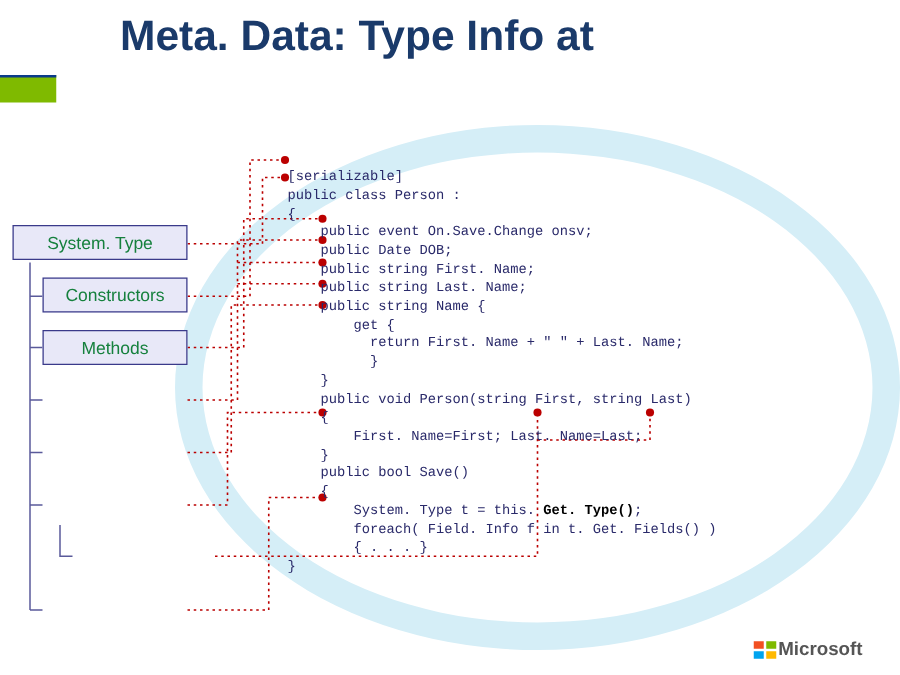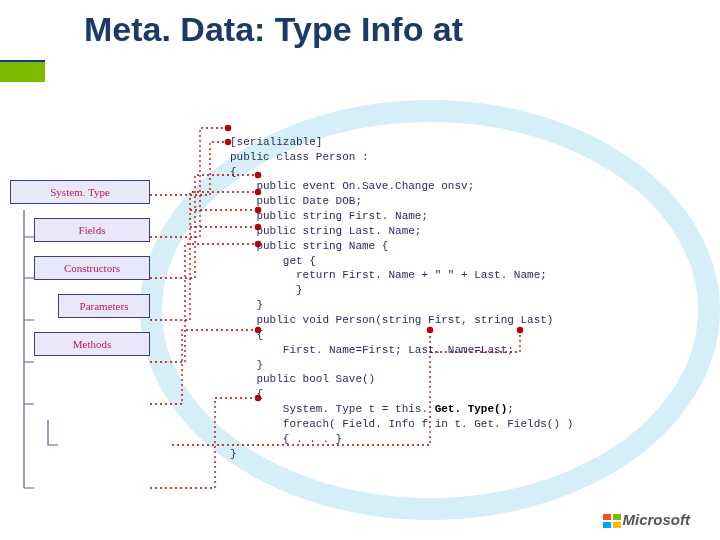--- a/index.html
+++ b/index.html
@@ -22,7 +22,7 @@
   }
   .title {
     position: absolute;
-    left: 84px;
+    left: 96px;
     top: 12px;
     font-size: 34px;
     font-weight: bold;

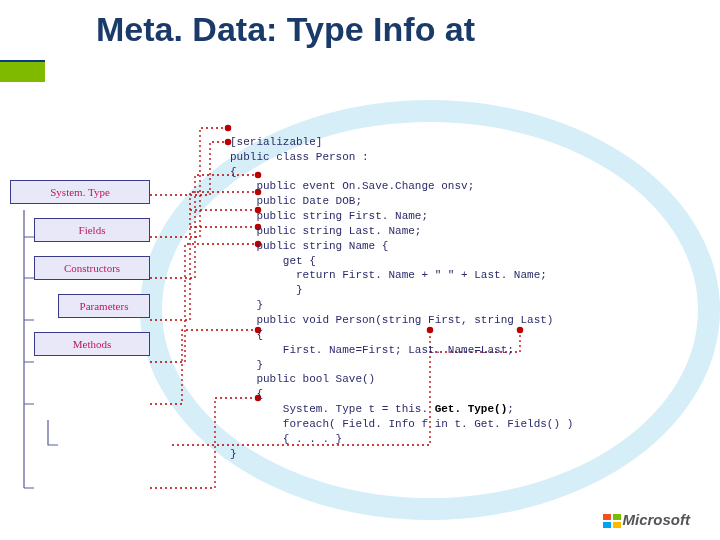--- a/index.html
+++ b/index.html
@@ -51,11 +51,10 @@
     background: #e8e8f8;
     padding: 5px 8px;
     margin-bottom: 14px;
-    font-size: 11px;
+    font-size: 14px;
     text-align: center;
-    color: #be185d;
+    color: #15803d;
     position: relative;
-    font-family: Liberation Serif, serif;
   }
   .box.indent { margin-left: 24px; }
   .code {

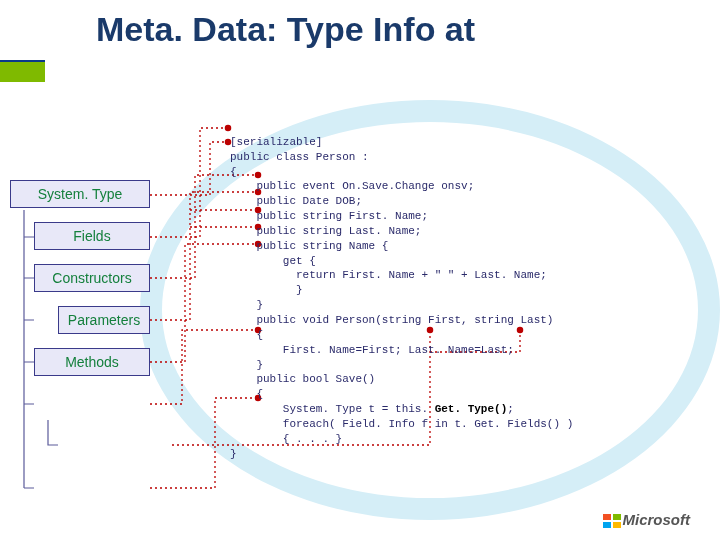--- a/index.html
+++ b/index.html
@@ -114,7 +114,6 @@
 
 <div class="sidebar">
   <div class="box">System. Type</div>
-  <div class="box indent">Fields</div>
   <div class="box indent">Constructors</div>
   <div class="box indent" style="margin-left:48px">Parameters</div>
   <div class="box indent">Methods</div>

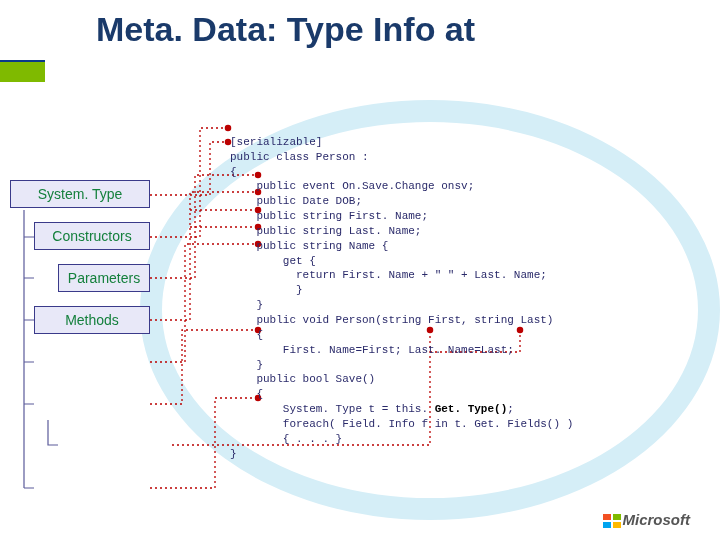--- a/index.html
+++ b/index.html
@@ -115,7 +115,6 @@
 <div class="sidebar">
   <div class="box">System. Type</div>
   <div class="box indent">Constructors</div>
-  <div class="box indent" style="margin-left:48px">Parameters</div>
   <div class="box indent">Methods</div>
 </div>
 

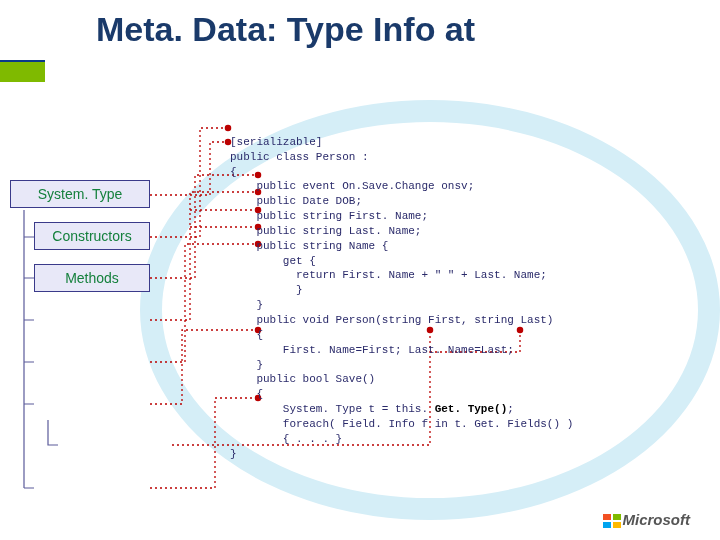--- a/index.html
+++ b/index.html
@@ -83,7 +83,6 @@
     right: 30px;
     bottom: 12px;
     font-size: 15px;
-    font-style: italic;
     font-weight: bold;
     color: #555;
     z-index: 3;

